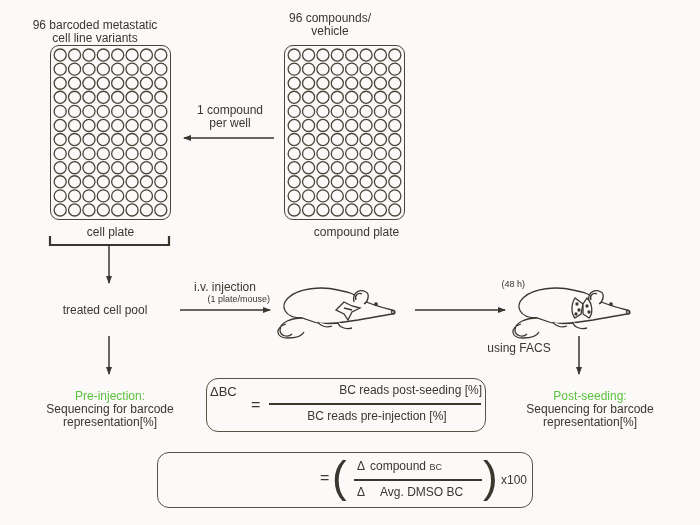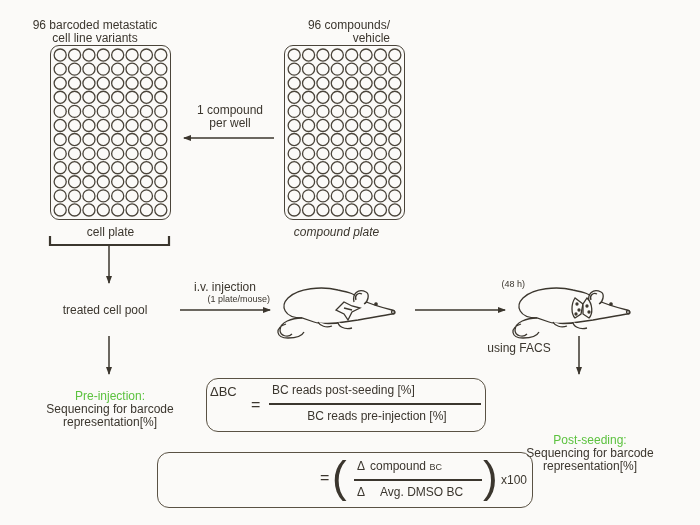--- a/index.html
+++ b/index.html
@@ -27,7 +27,7 @@
   <div>96 barcoded metastatic</div>
   <div>cell line variants</div>
 </div>
-<div class="lbl" style="left:270px; top:19px; width:120px;text-align:right;">
+<div class="lbl" style="left:270px; top:12px; width:120px;">
   <div>96 compounds/</div>
   <div>vehicle</div>
 </div>

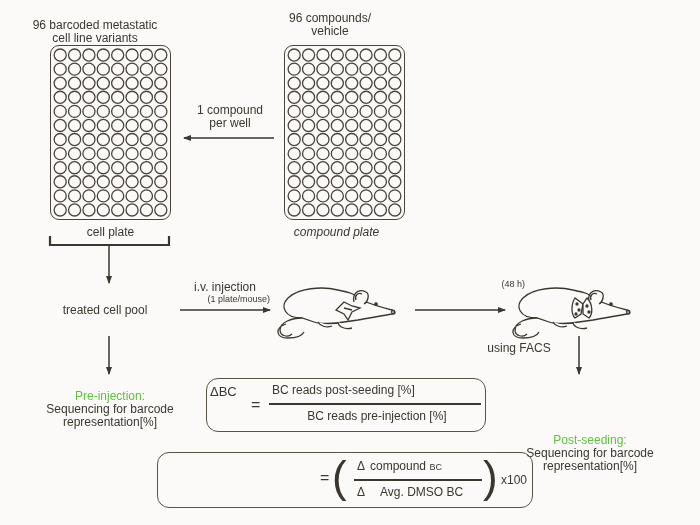--- a/index.html
+++ b/index.html
@@ -234,7 +234,7 @@
   </div>
 
 <div class="lbl" style="left:50px; top:226px; width:121px;">cell plate</div>
-<div class="lbl" style="left:276px; top:226px; width:121px;font-style:italic;">compound plate</div>
+<div class="lbl" style="left:296px; top:226px; width:121px;">compound plate</div>
 
 <div class="lbl" style="left:190px; top:104px; width:80px;">
   <div>1 compound</div>

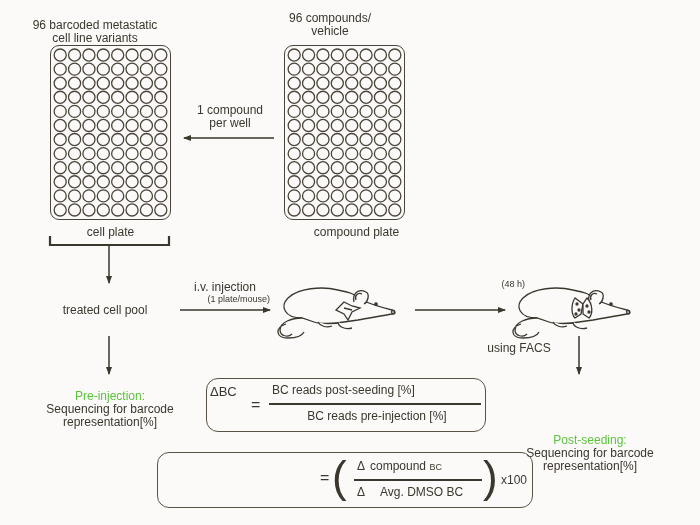--- a/index.html
+++ b/index.html
@@ -326,7 +326,7 @@
 <div class="box" style="left:206px; top:378px; width:280px; height:54px;">
   <div class="formula" style="left:3px; top:5px; font-size:13px;">ΔBC</div>
   <div class="formula" style="left:44px; top:17px; font-size:16px;">=</div>
-  <div class="formula" style="left:65px; top:4px; width:210px; text-align:left;">BC reads post-seeding [%]</div>
+  <div class="formula" style="left:65px; top:4px; width:210px; text-align:right;">BC reads post-seeding [%]</div>
   <div style="position:absolute; left:62px; top:24px; width:212px; height:1.5px; background:#3b362e;"></div>
   <div class="formula" style="left:65px; top:30px; width:210px; text-align:center;">BC reads pre-injection [%]</div>
 </div>

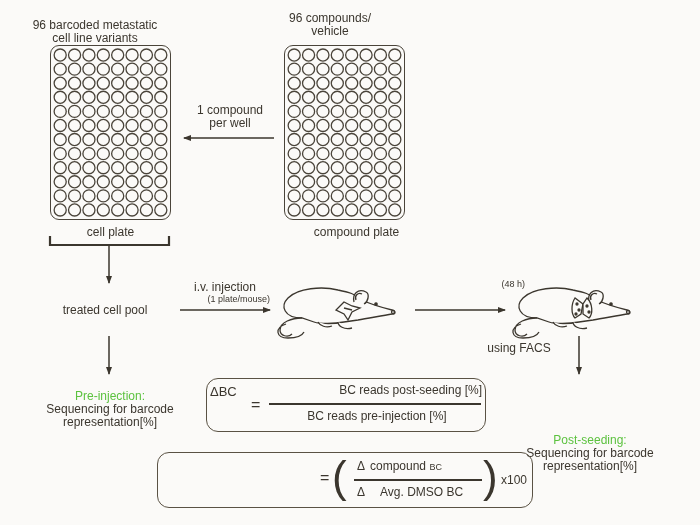--- a/index.html
+++ b/index.html
@@ -317,7 +317,7 @@
   <div>representation[%]</div>
 </div>
 
-<div class="lbl" style="left:515px; top:390px; width:150px;margin-top:44px;">
+<div class="lbl" style="left:515px; top:390px; width:150px;">
   <div class="green">Post-seeding:</div>
   <div>Sequencing for barcode</div>
   <div>representation[%]</div>

